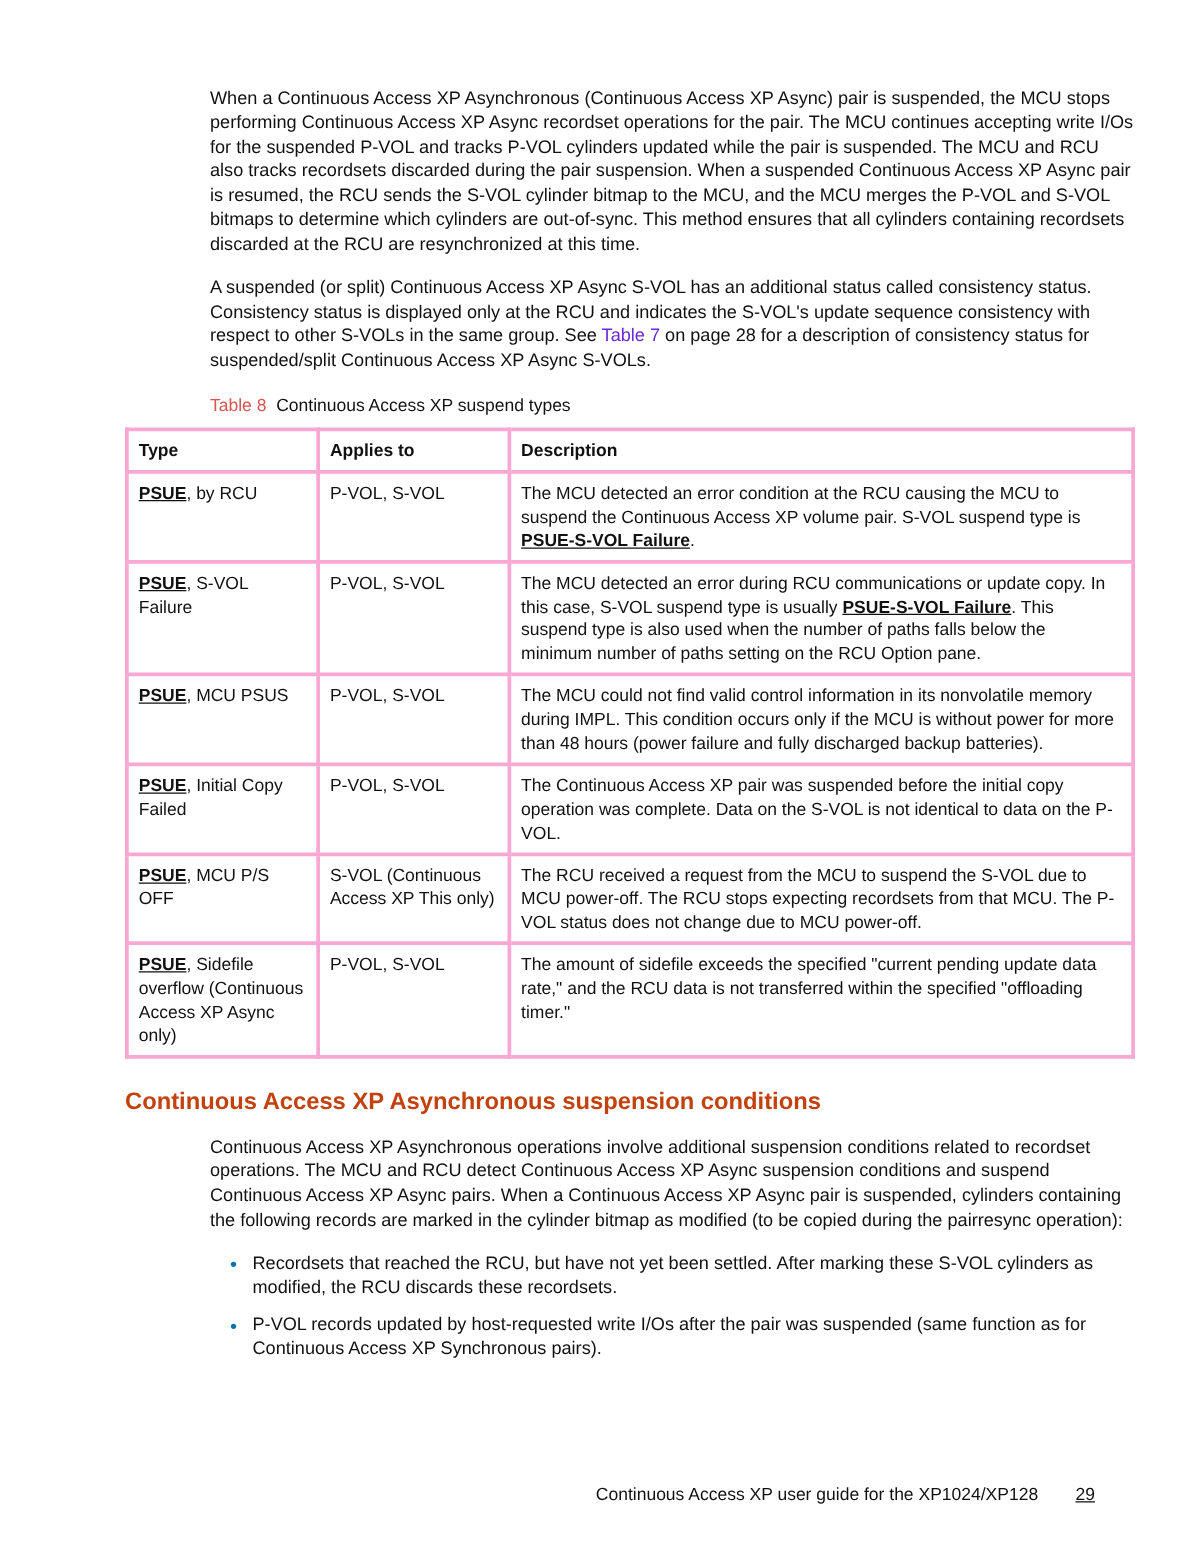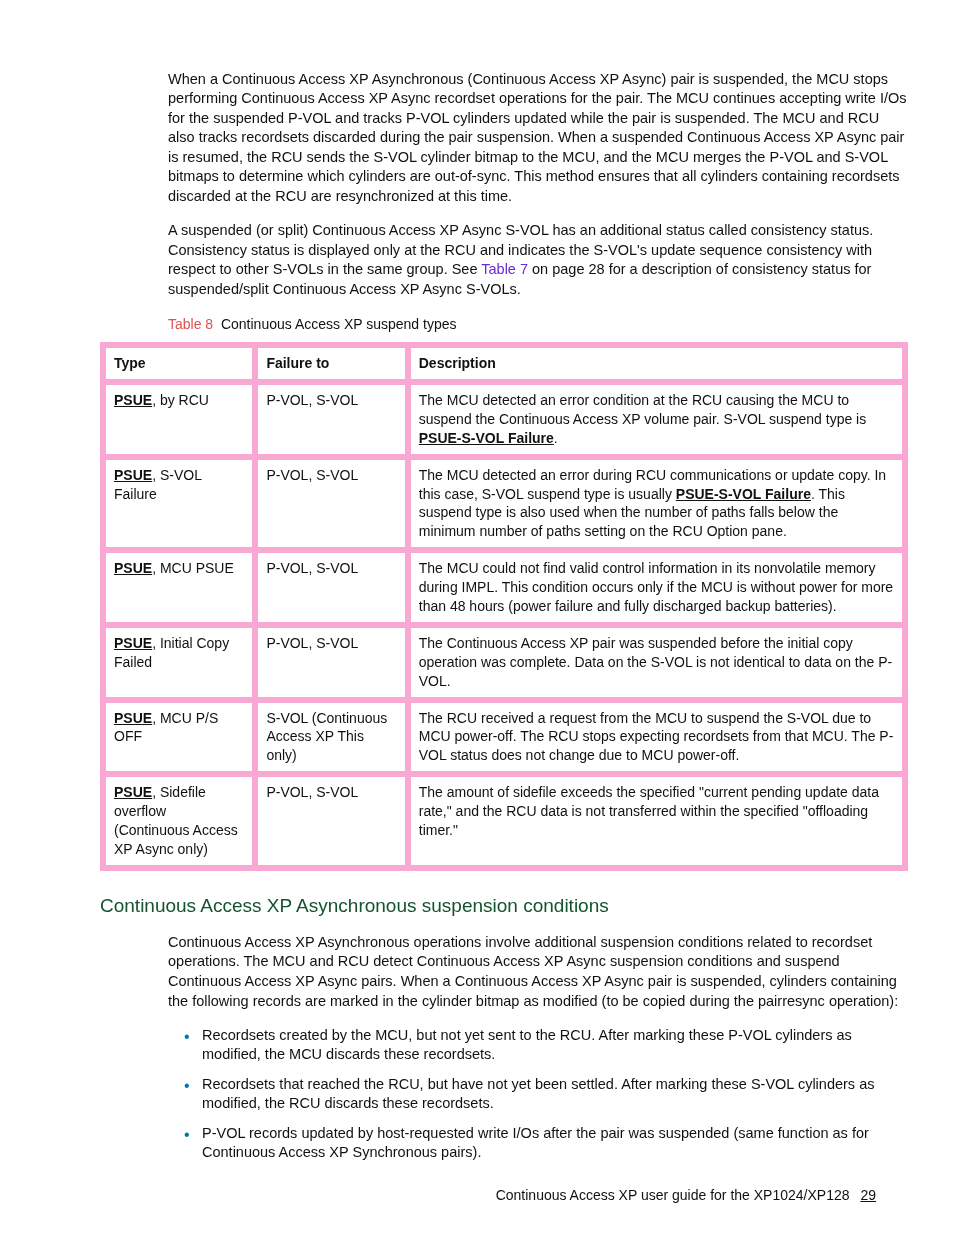--- a/index.html
+++ b/index.html
@@ -49,7 +49,7 @@
     line-height: 1.35;
   }
   table.suspend th, table.suspend td {
-    border: 6px solid #f9a8d4;
+    border: 3px solid #f9a8d4;
     padding: 6px 8px;
     text-align: left;
     vertical-align: top;

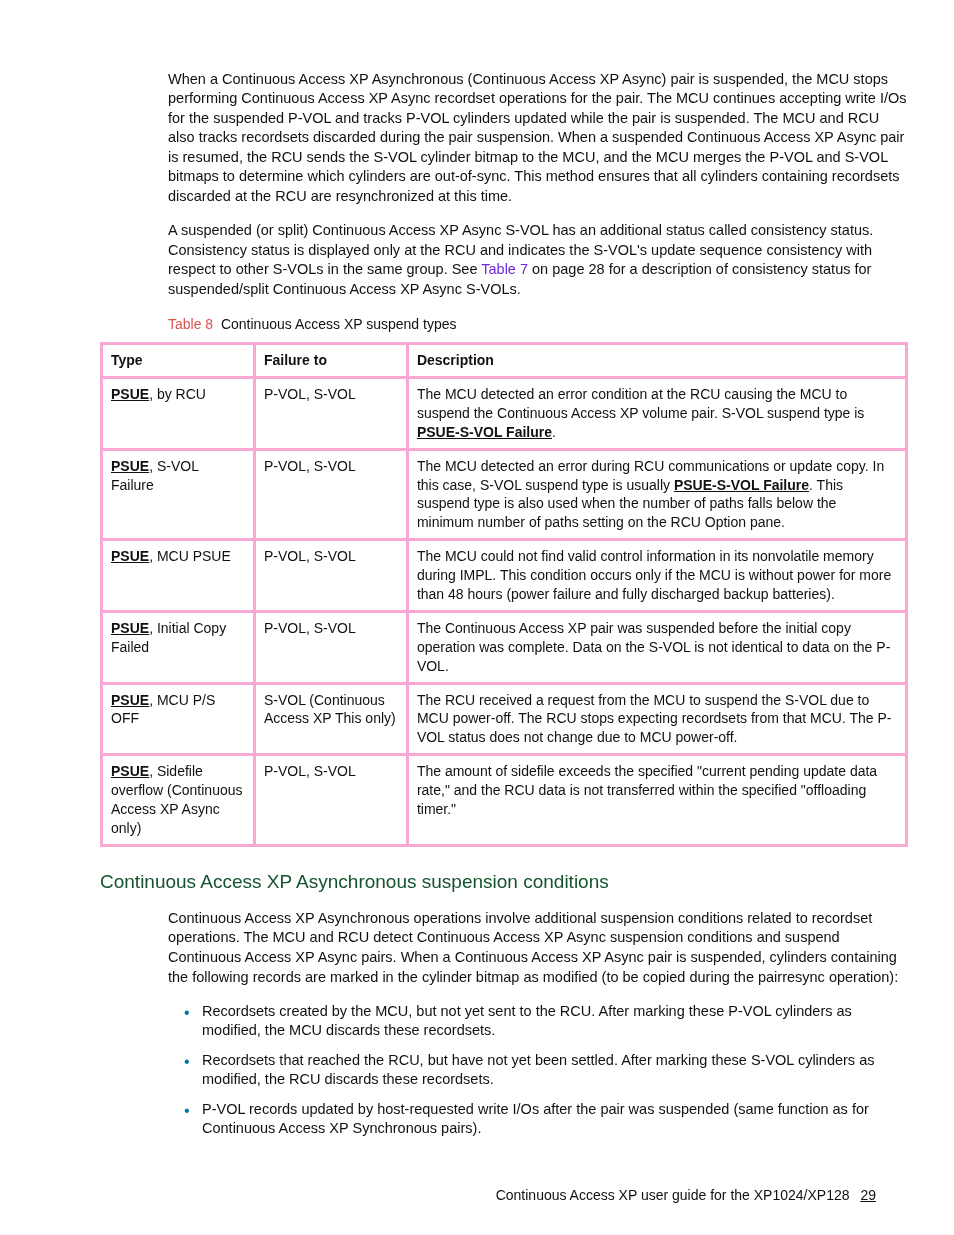--- a/index.html
+++ b/index.html
@@ -124,7 +124,7 @@
     <thead>
       <tr>
         <th>Type</th>
-        <th>Failure to</th>
+        <th>Applies to</th>
         <th>Description</th>
       </tr>
     </thead>

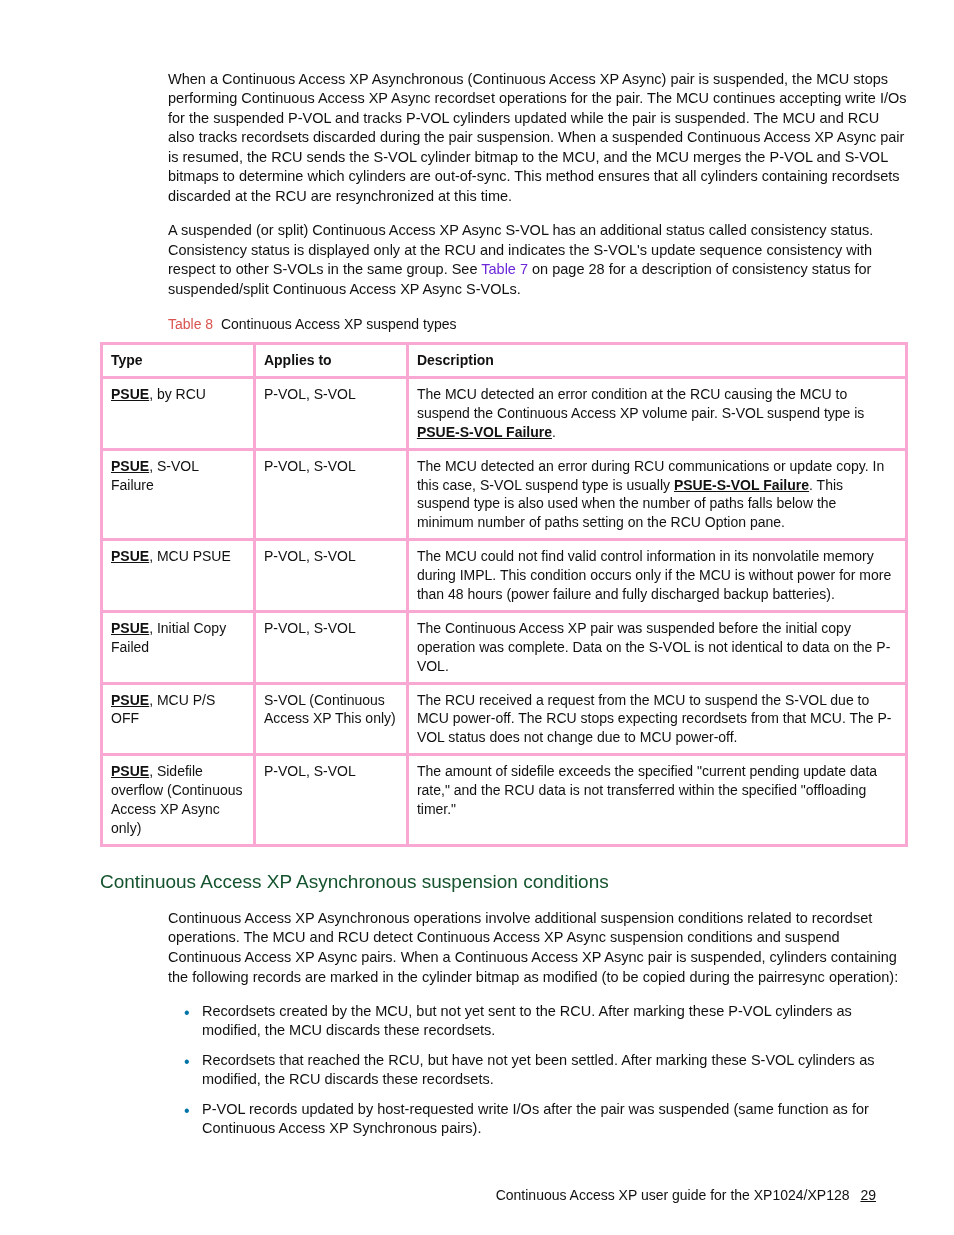--- a/index.html
+++ b/index.html
@@ -140,7 +140,7 @@
         <td><span>The MCU detected an error during RCU communications or update copy. In this case, S-VOL suspend type is usually </span><span class="b">PSUE-S-VOL Failure</span><span>. This suspend type is also used when the number of paths falls below the minimum number of paths setting on the RCU Option pane.</span></td>
       </tr>
       <tr>
-        <td><span class="b">PSUE</span><span>, MCU PSUE</span></td>
+        <td><span class="b">PSUE</span><span>, MCU PSUS</span></td>
         <td>P-VOL, S-VOL</td>
         <td><span>The MCU could not find valid control information in its nonvolatile memory during IMPL. This condition occurs only if the MCU is without power for more than 48 hours (power failure and fully discharged backup batteries).</span></td>
       </tr>

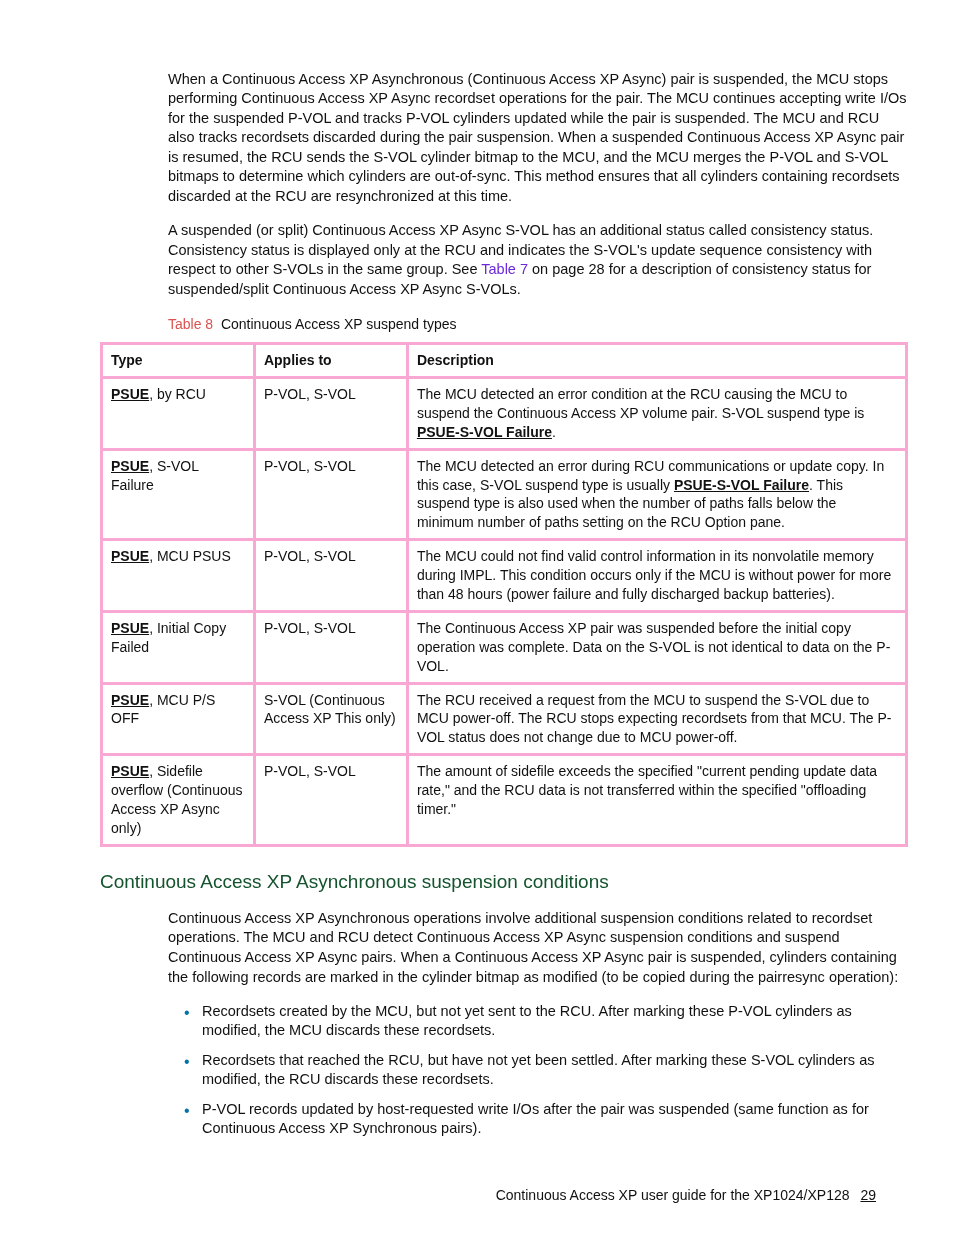--- a/index.html
+++ b/index.html
@@ -63,9 +63,9 @@
     text-decoration: underline;
   }
   .section-heading {
-    color: #14532d;
+    color: #c2410c;
     font-size: 19px;
-    font-weight: 400;
+    font-weight: 700;
     margin-top: 22px;
     margin-bottom: 10px;
   }

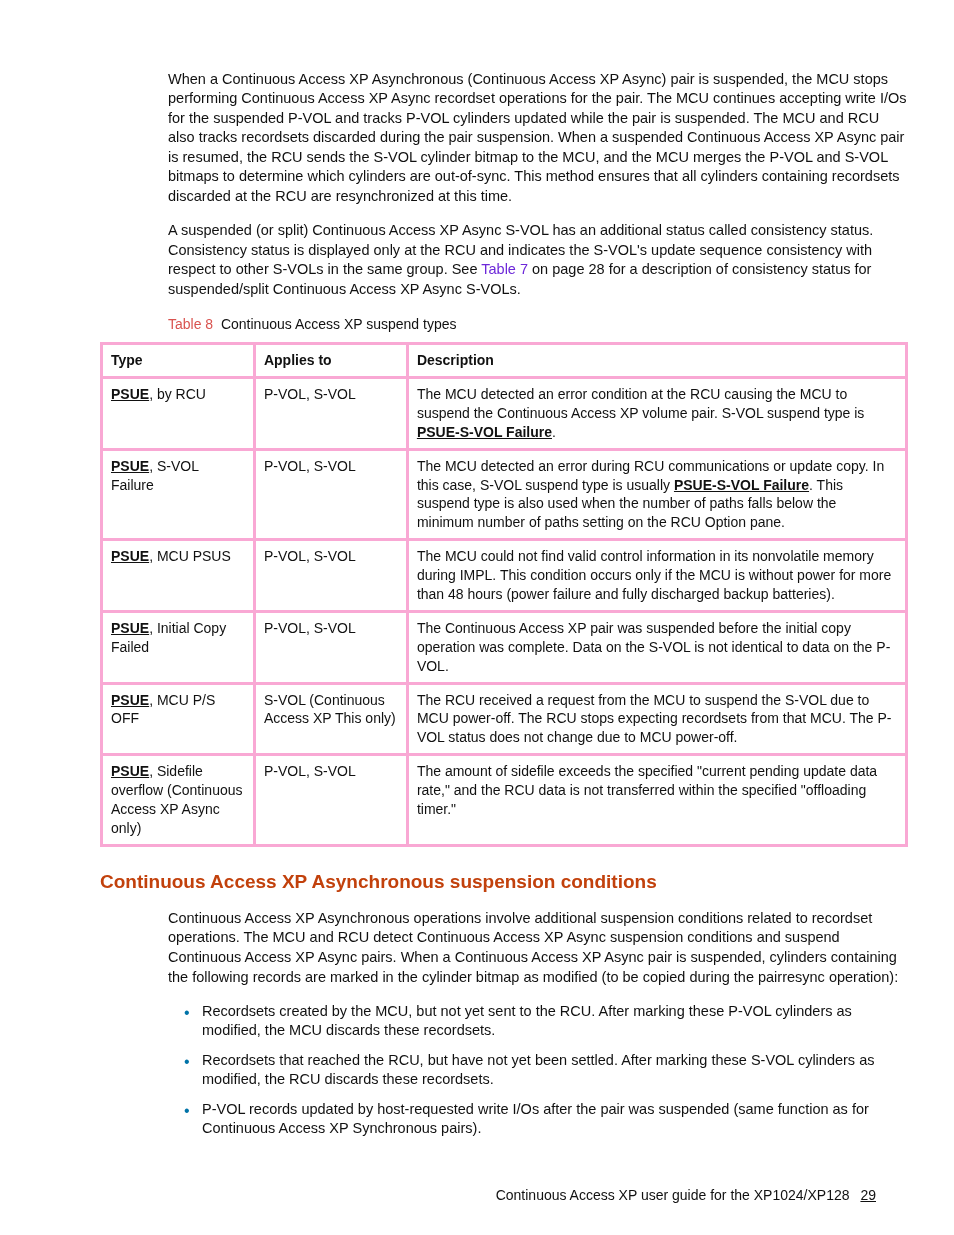--- a/index.html
+++ b/index.html
@@ -167,7 +167,6 @@
   <p class="body-text">Continuous Access XP Asynchronous operations involve additional suspension conditions related to recordset operations. The MCU and RCU detect Continuous Access XP Async suspension conditions and suspend Continuous Access XP Async pairs. When a Continuous Access XP Async pair is suspended, cylinders containing the following records are marked in the cylinder bitmap as modified (to be copied during the pairresync operation):</p>
 
   <ul class="bullets">
-    <li>Recordsets created by the MCU, but not yet sent to the RCU. After marking these P-VOL cylinders as modified, the MCU discards these recordsets.</li>
     <li>Recordsets that reached the RCU, but have not yet been settled. After marking these S-VOL cylinders as modified, the RCU discards these recordsets.</li>
     <li>P-VOL records updated by host-requested write I/Os after the pair was suspended (same function as for Continuous Access XP Synchronous pairs).</li>
   </ul>

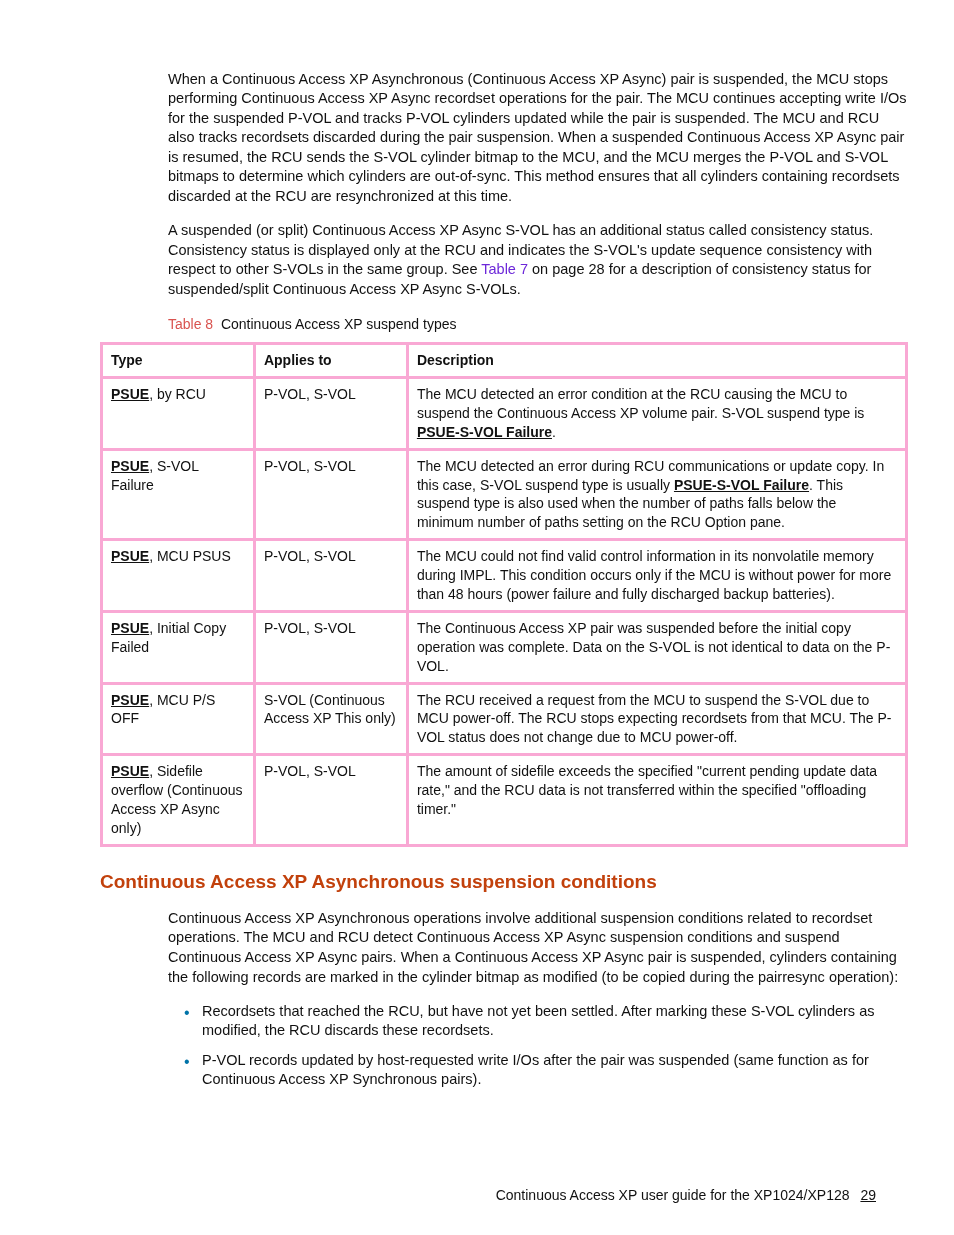--- a/index.html
+++ b/index.html
@@ -96,7 +96,7 @@
     font-weight: 300;
   }
   .footer .pnum {
-    margin-left: 7px;
+    margin-left: 26px;
     text-decoration: underline;
   }
 </style>

